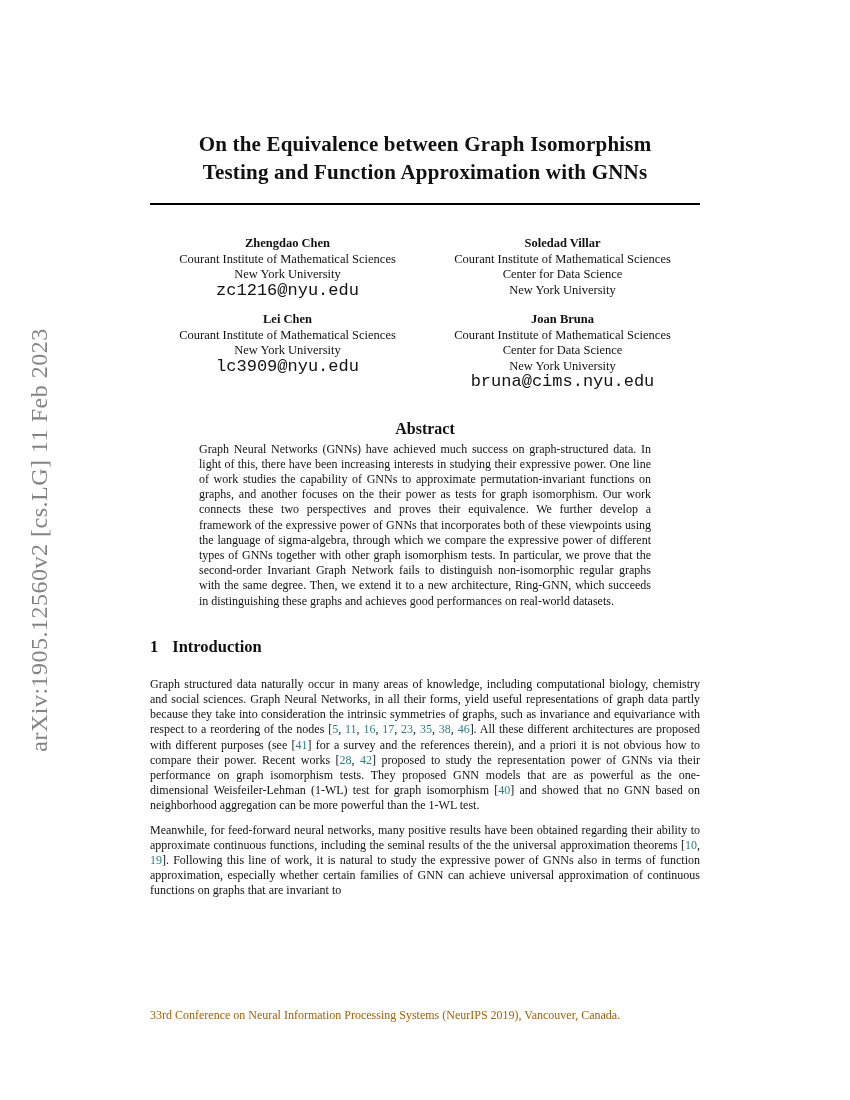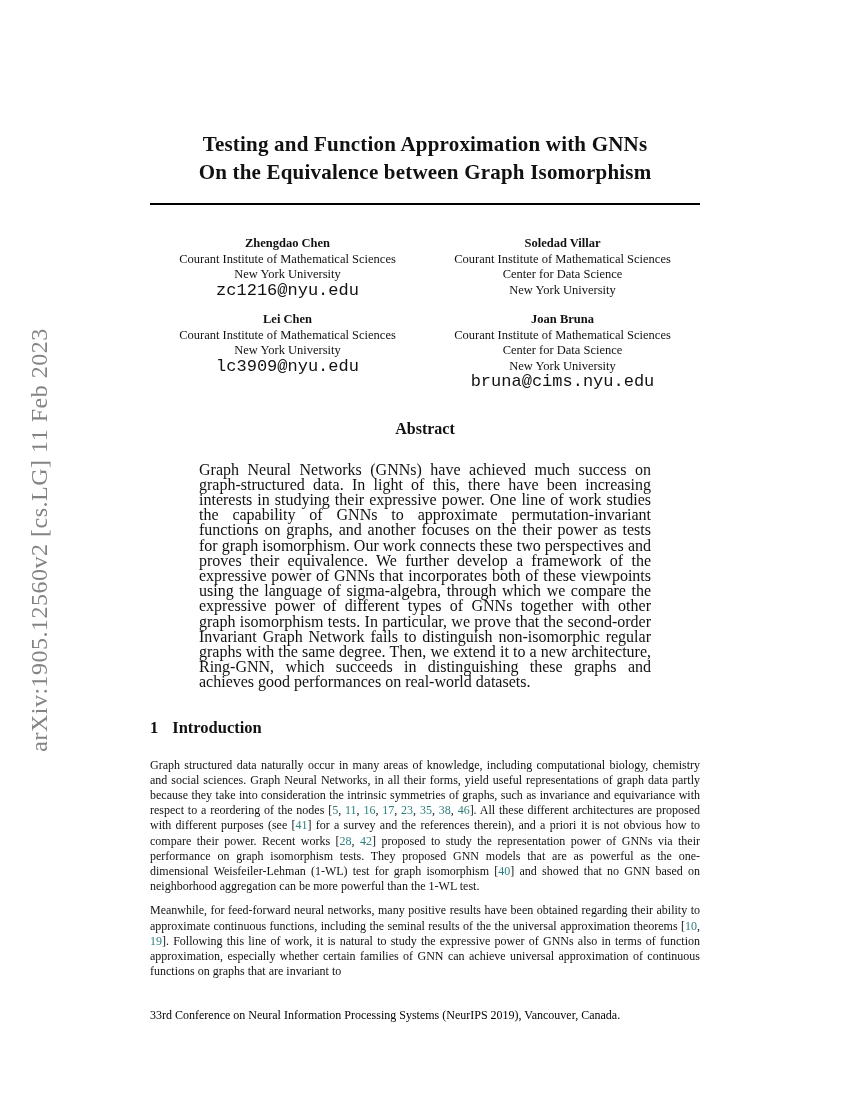--- a/index.html
+++ b/index.html
@@ -113,8 +113,8 @@
   <main class="content">
 
     <h1 class="title">
+      <span class="title-line">On the Equivalence between Graph Isomorphism</span>
       <span class="title-line">Testing and Function Approximation with GNNs</span>
-      <span class="title-line">On the Equivalence between Graph Isomorphism</span>
     </h1>
 
     <hr class="title-rule">

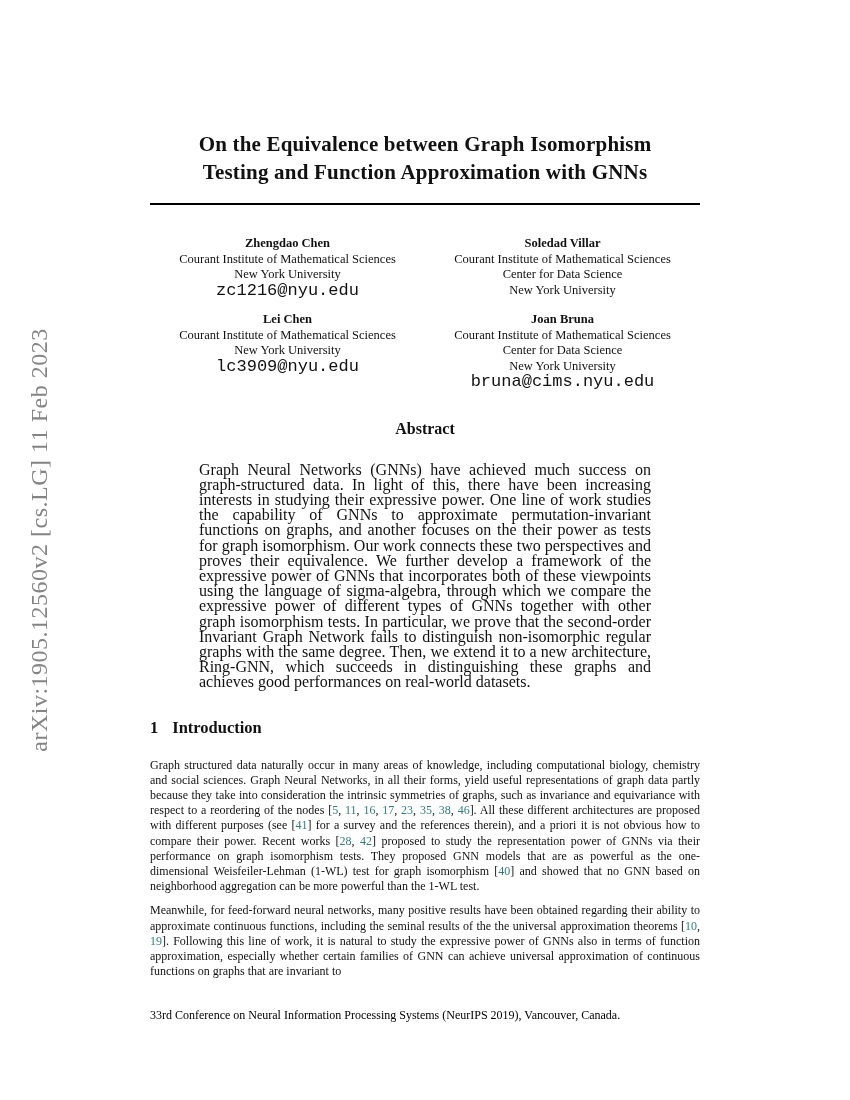--- a/index.html
+++ b/index.html
@@ -72,8 +72,8 @@
   }
   .abstract-text {
     width: 452px;
-    margin: 24px auto 0 auto;
-    font-size: 16px;
+    margin: 4px auto 0 auto;
+    font-size: 12px;
     line-height: 15.2px;
     text-align: justify;
   }

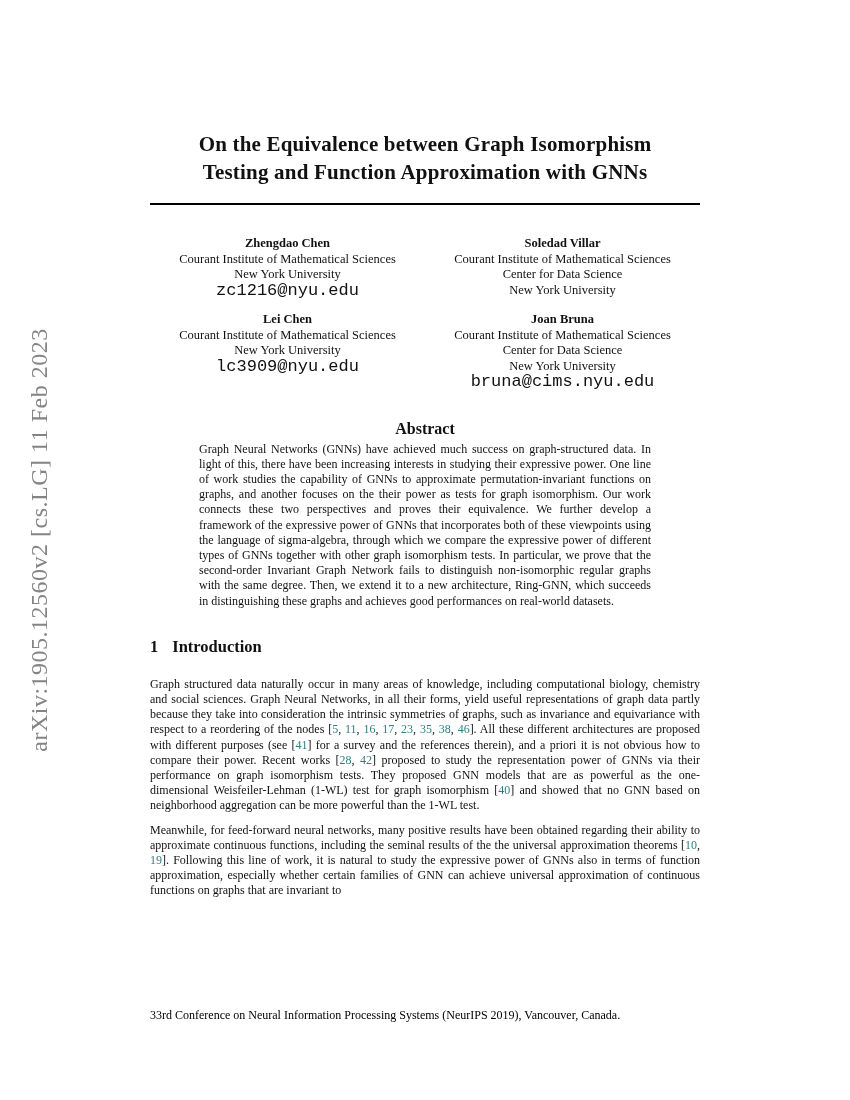--- a/index.html
+++ b/index.html
@@ -100,7 +100,7 @@
     left: 150px;
     width: 550px;
     font-size: 12px;
-    color: #000000;
+    color: #a16207;
   }
 </style>
 </head>

